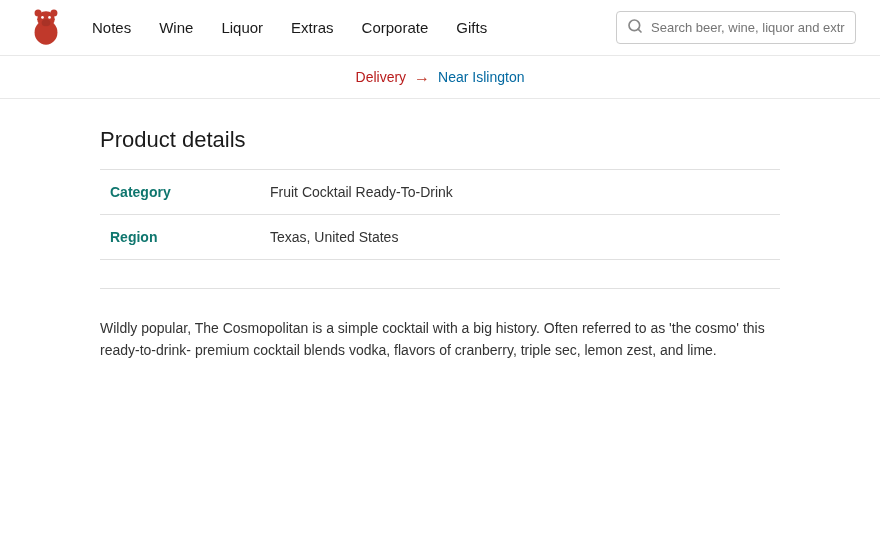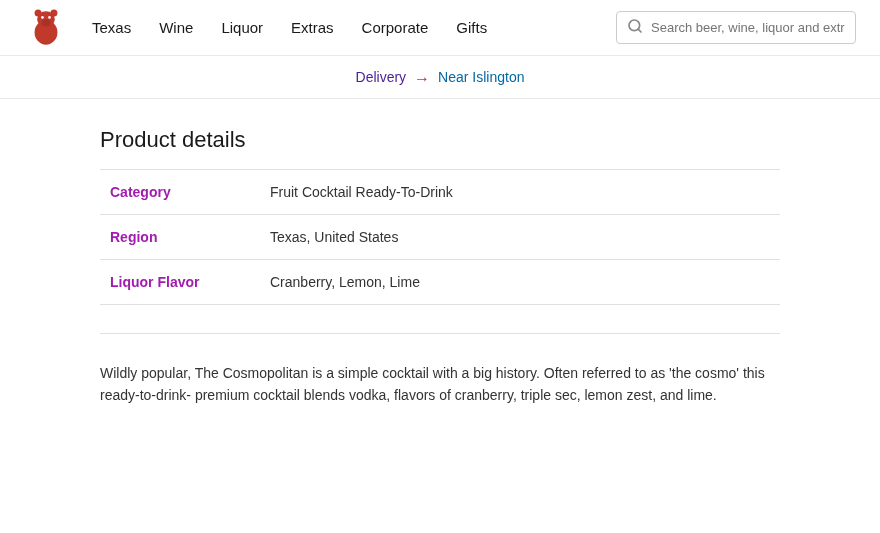--- a/index.html
+++ b/index.html
@@ -165,7 +165,7 @@
   </div>
 
   <nav>
-    <a href="#">Texas</a>
+    <a href="#">Notes</a>
     <a href="#">Wine</a>
     <a href="#">Liquor</a>
     <a href="#">Extras</a>

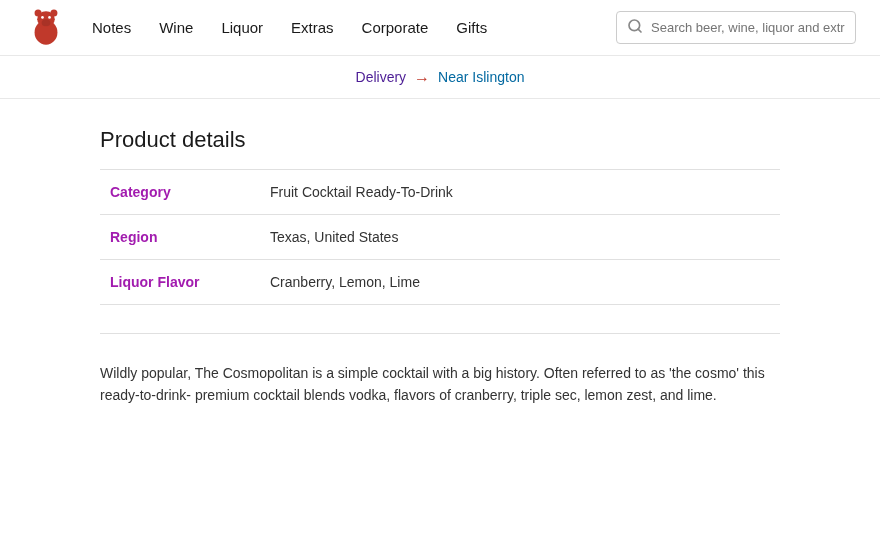--- a/index.html
+++ b/index.html
@@ -67,7 +67,7 @@
       font-size: 14px;
       gap: 8px;
     }
-    .delivery-label { color: #4c1d95; font-weight: 500; }
+    .delivery-label { color: #b91c1c; font-weight: 500; }
     .arrow-icon { color: #c0392b; font-size: 16px; }
     .location-label { color: #0369a1; font-weight: 400; }
 

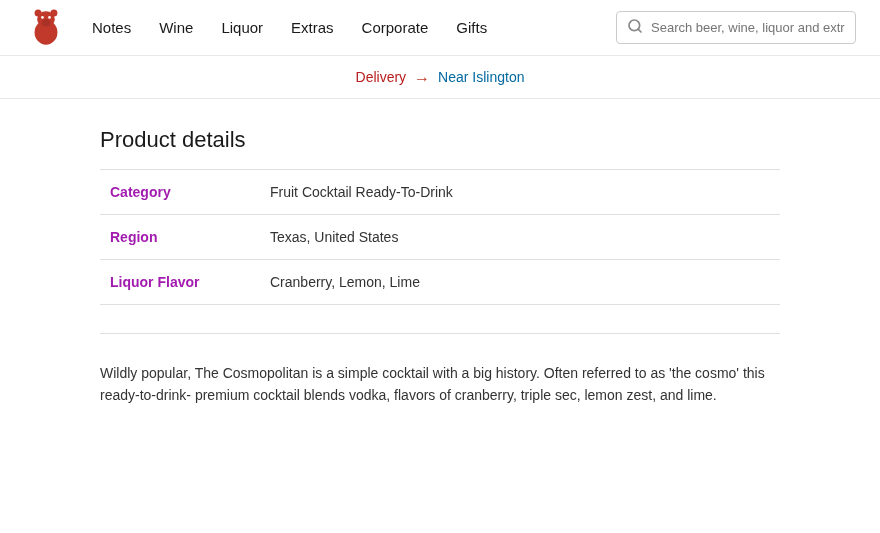--- a/index.html
+++ b/index.html
@@ -102,7 +102,7 @@
     .details-table td:first-child {
       font-weight: 700;
       width: 160px;
-      color: #a21caf;
+      color: #0f766e;
     }
     .details-table td:last-child {
       color: #333;

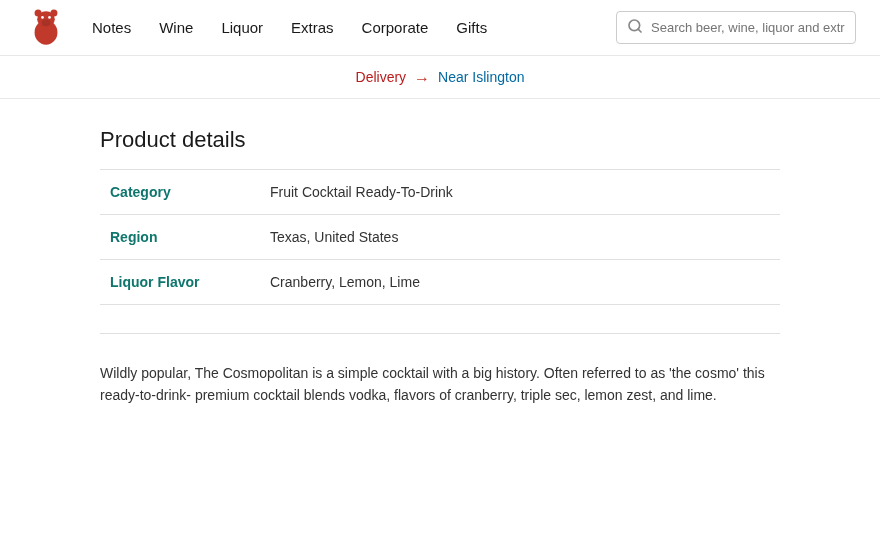--- a/index.html
+++ b/index.html
@@ -206,10 +206,6 @@
             <td>Region</td>
             <td>Texas, United States</td>
           </tr>
-          <tr>
-            <td>Liquor Flavor</td>
-            <td>Cranberry, Lemon, Lime</td>
-          </tr>
         </tbody>
       </table>
 

